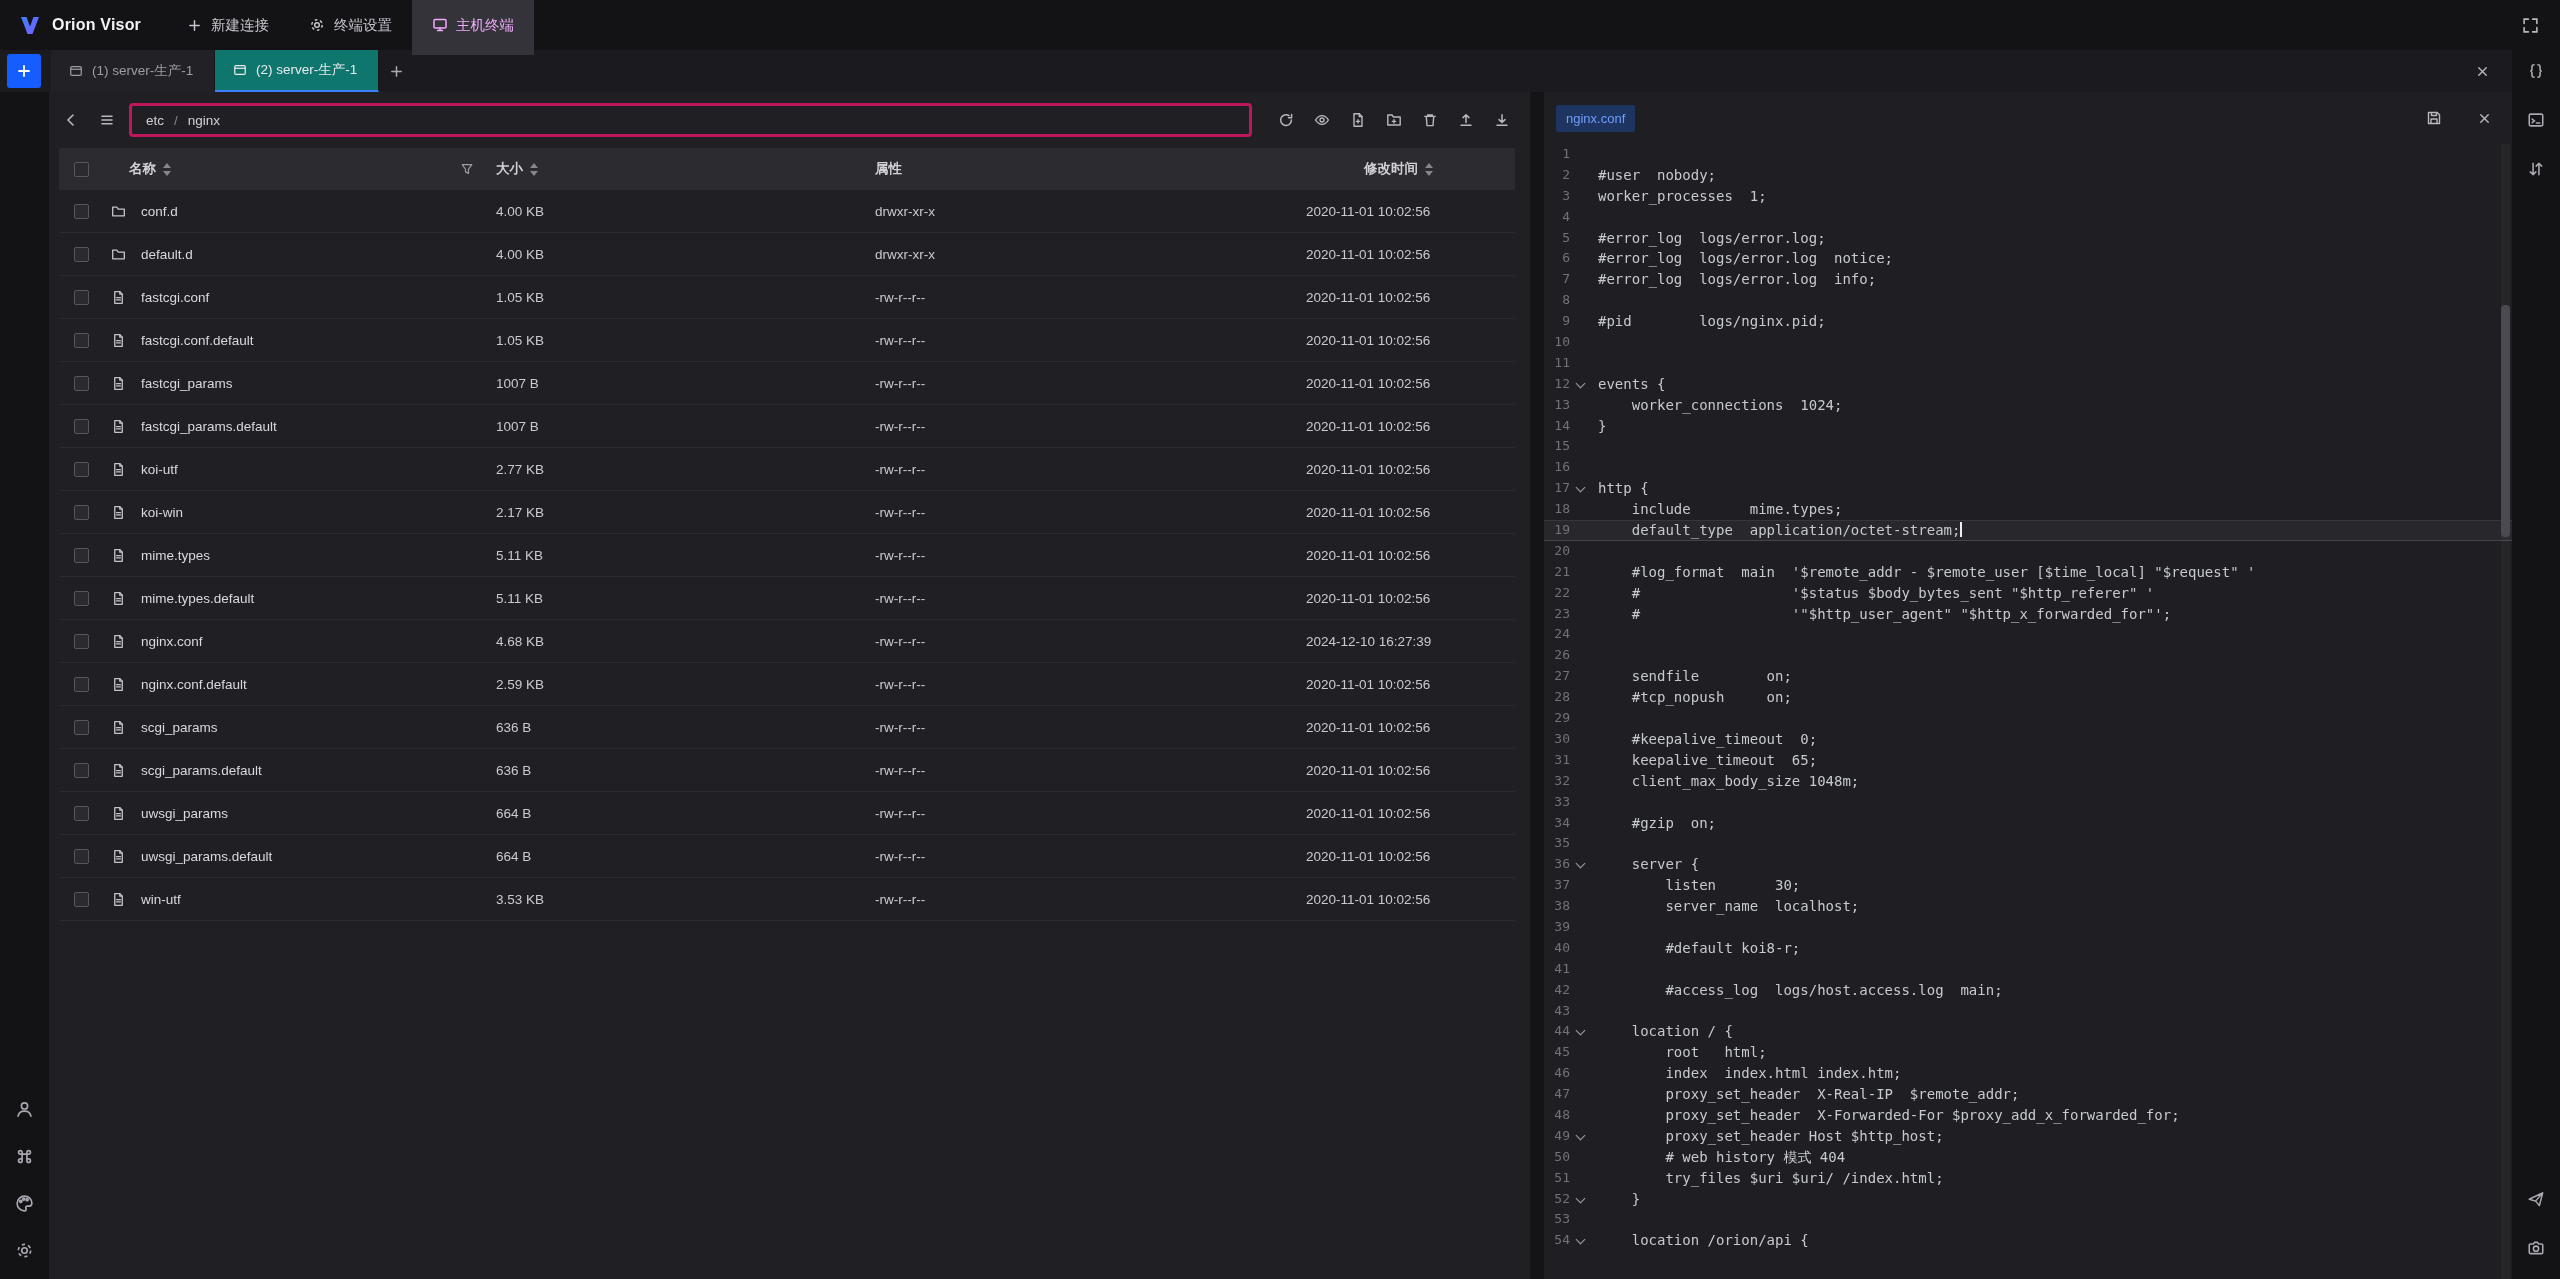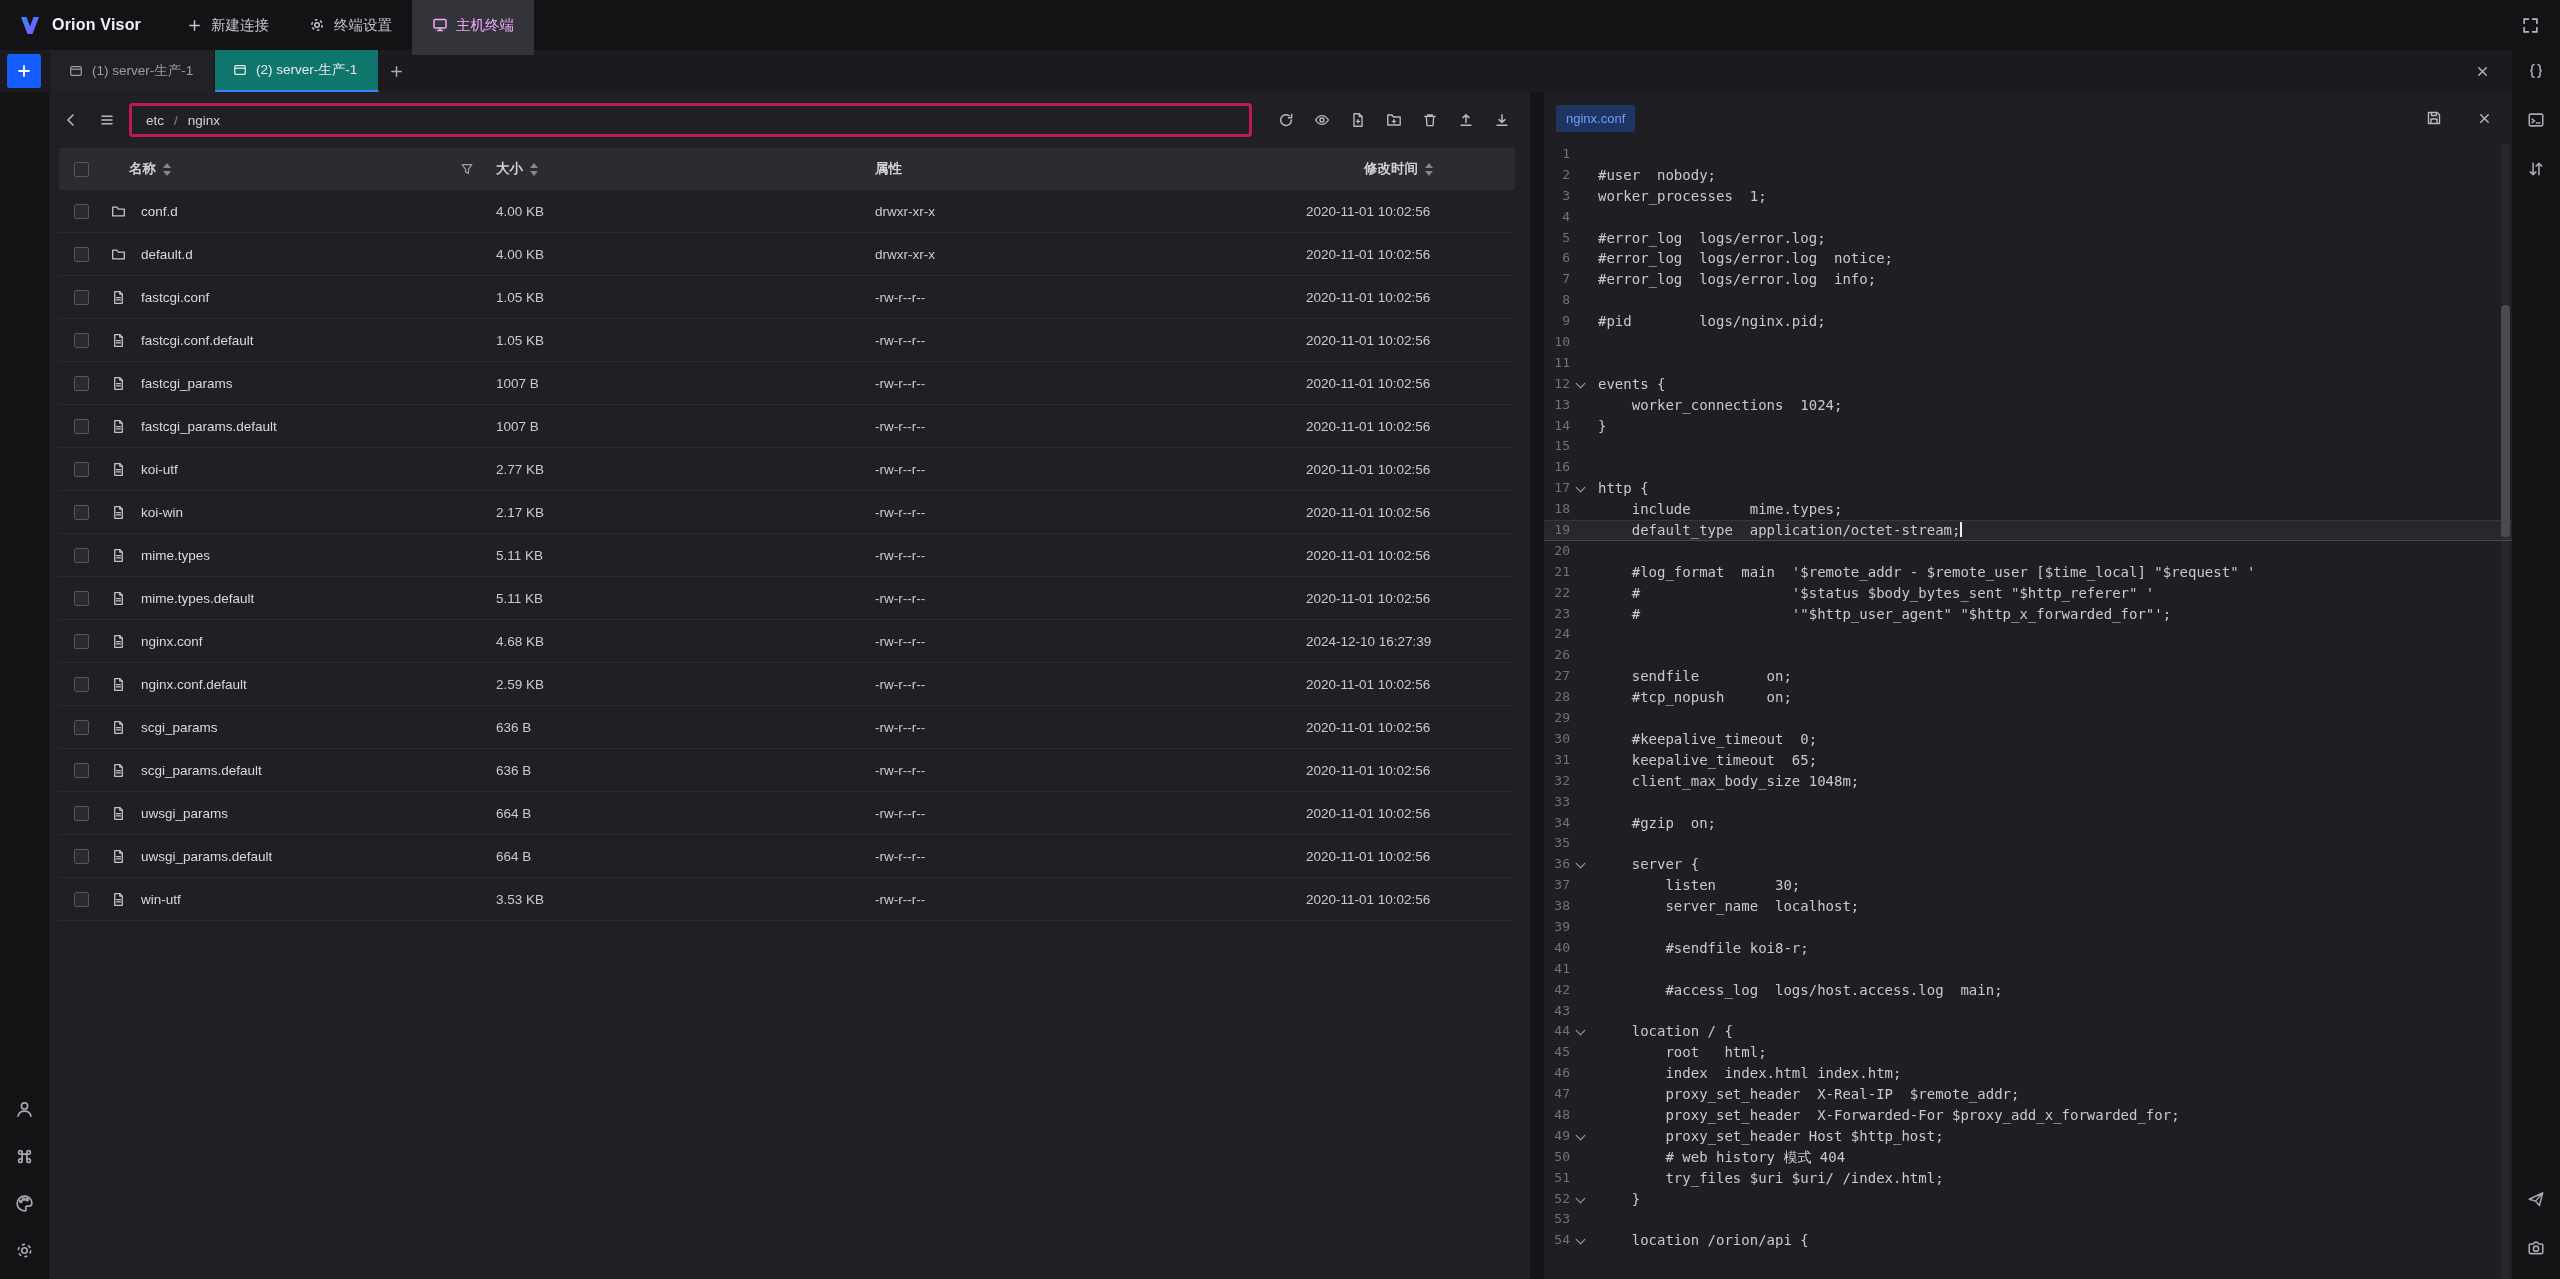--- a/index.html
+++ b/index.html
@@ -820,7 +820,7 @@
           <div class="code-line">
             <span class="ln">40</span>
             <span class="fold"></span>
-            <span class="code-text">        #sendfile koi8-r;</span>
+            <span class="code-text">        #default koi8-r;</span>
           </div>
           <div class="code-line">
             <span class="ln">41</span>

